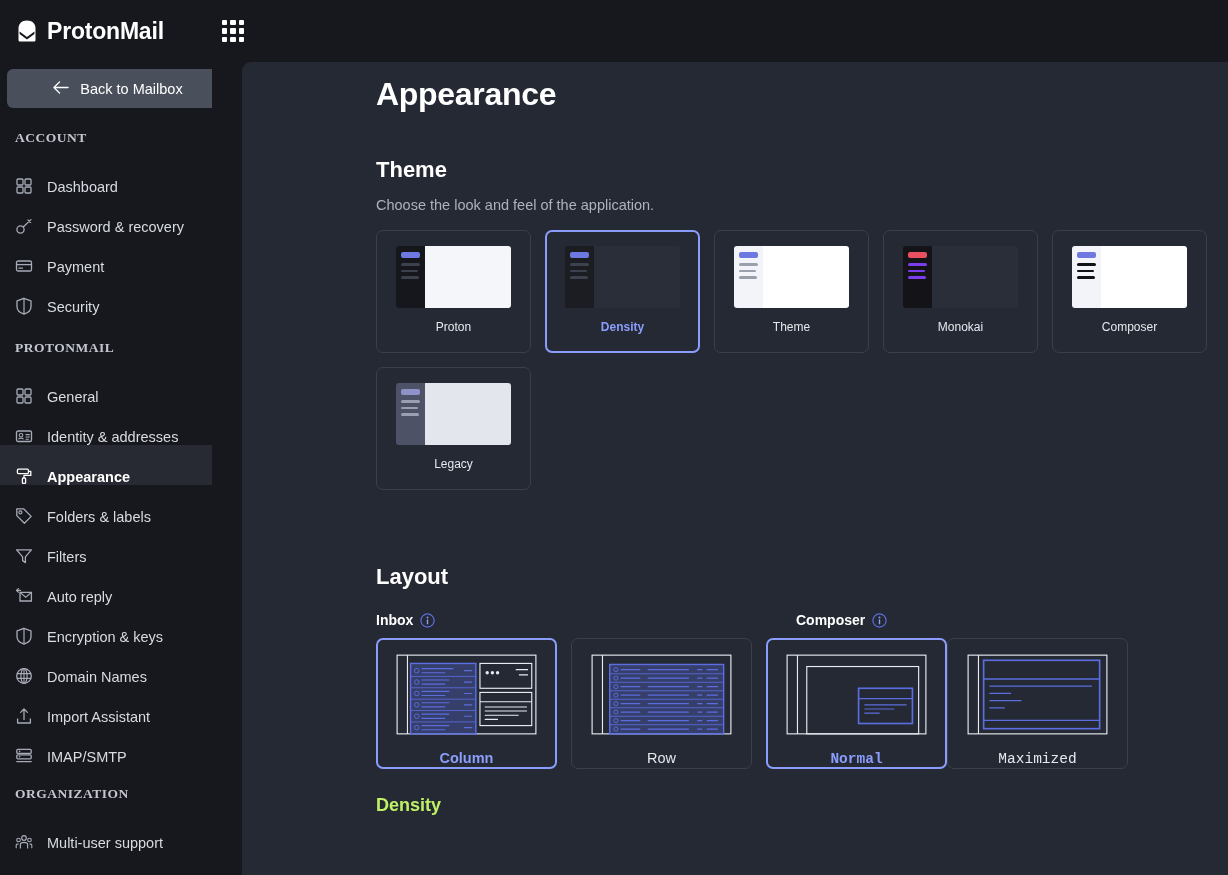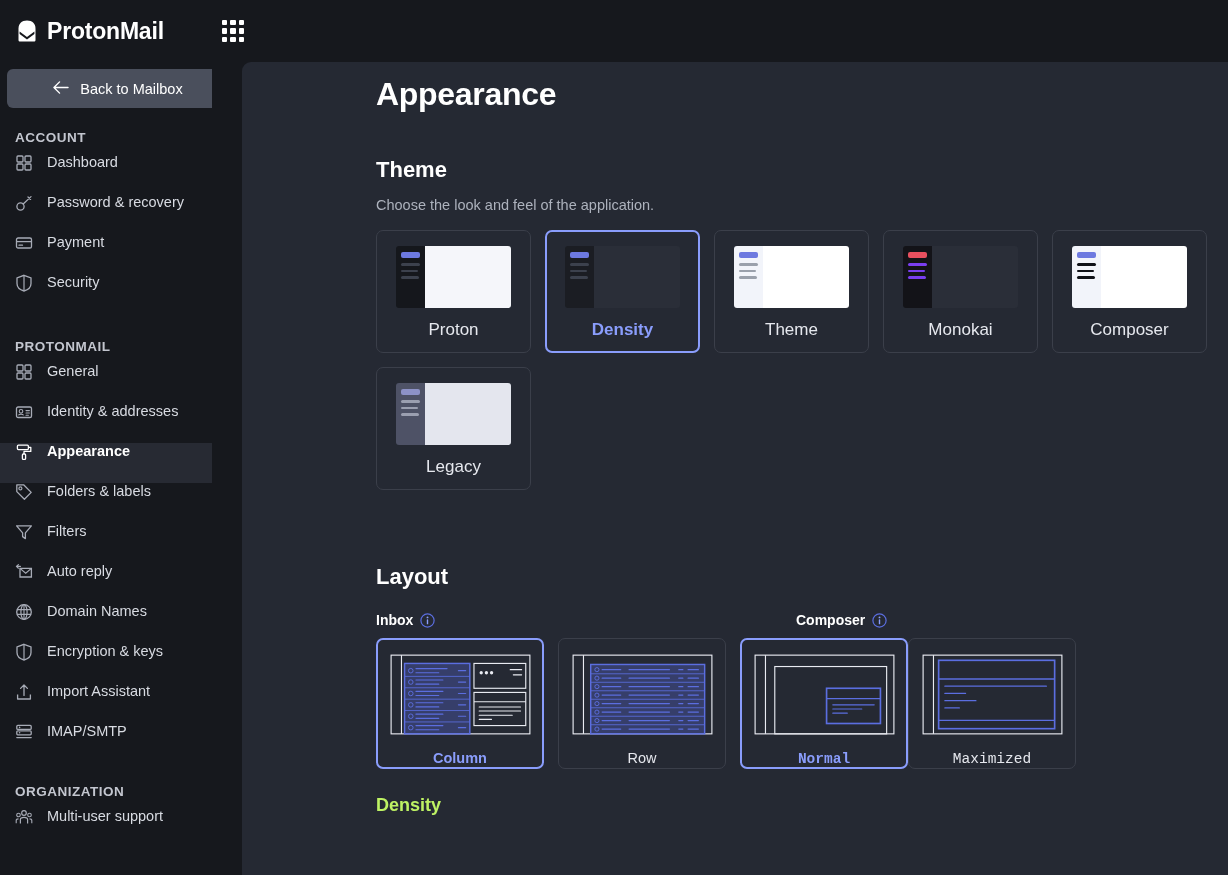--- a/index.html
+++ b/index.html
@@ -46,7 +46,7 @@
   }
   .sec-title {
     color: #c3c6cf; font-size: 13.5px; font-weight: bold;
-    letter-spacing: 0.5px; padding: 0 2px 0 15px;
+    letter-spacing: 0.5px; padding: 0 2px 0 15px; font-family: Liberation Serif, serif;
   }
   .nav-item {
     display: flex; align-items: flex-start; gap: 14px;

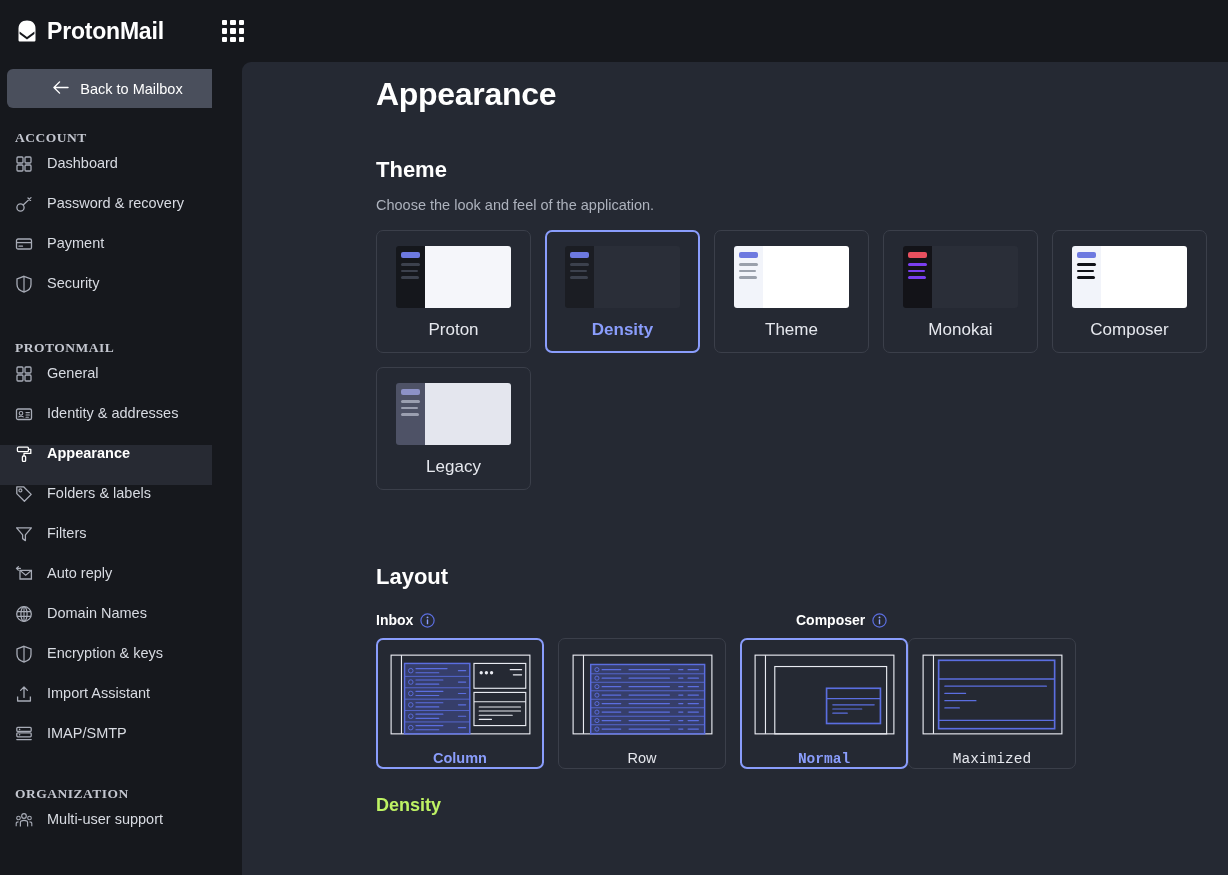--- a/index.html
+++ b/index.html
@@ -49,7 +49,7 @@
     letter-spacing: 0.5px; padding: 0 2px 0 15px; font-family: Liberation Serif, serif;
   }
   .nav-item {
-    display: flex; align-items: flex-start; gap: 14px;
+    display: flex; align-items: flex-end; gap: 14px;
     height: 40px; padding-left: 15px; cursor: pointer;
     color: #d8dbe2; font-size: 14.5px;
   }

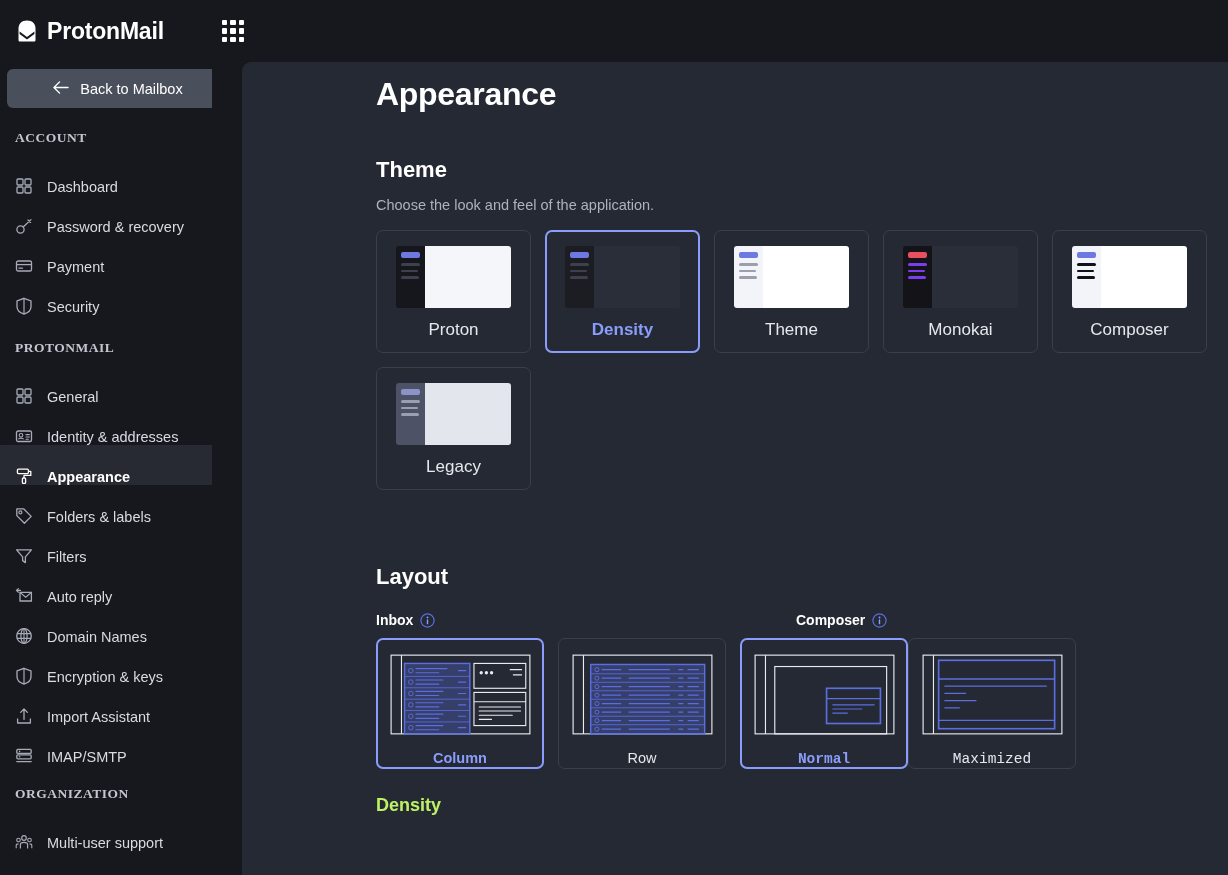--- a/index.html
+++ b/index.html
@@ -91,7 +91,7 @@
   .theme-bar { height: 6px; border-radius: 2px; margin-bottom: 5px; }
   .theme-line { height: 2.5px; border-radius: 2px; margin-bottom: 4px; }
   .theme-body { flex: 1; height: 100%; }
-  .theme-label { margin-top: 12px; font-size: 17px; color: #e6e8ee; }
+  .theme-label { margin-top: 12px; font-size: 12px; color: #e6e8ee; }
   .theme-card.selected .theme-label { color: #8a9dfc; font-weight: bold; }
 
   

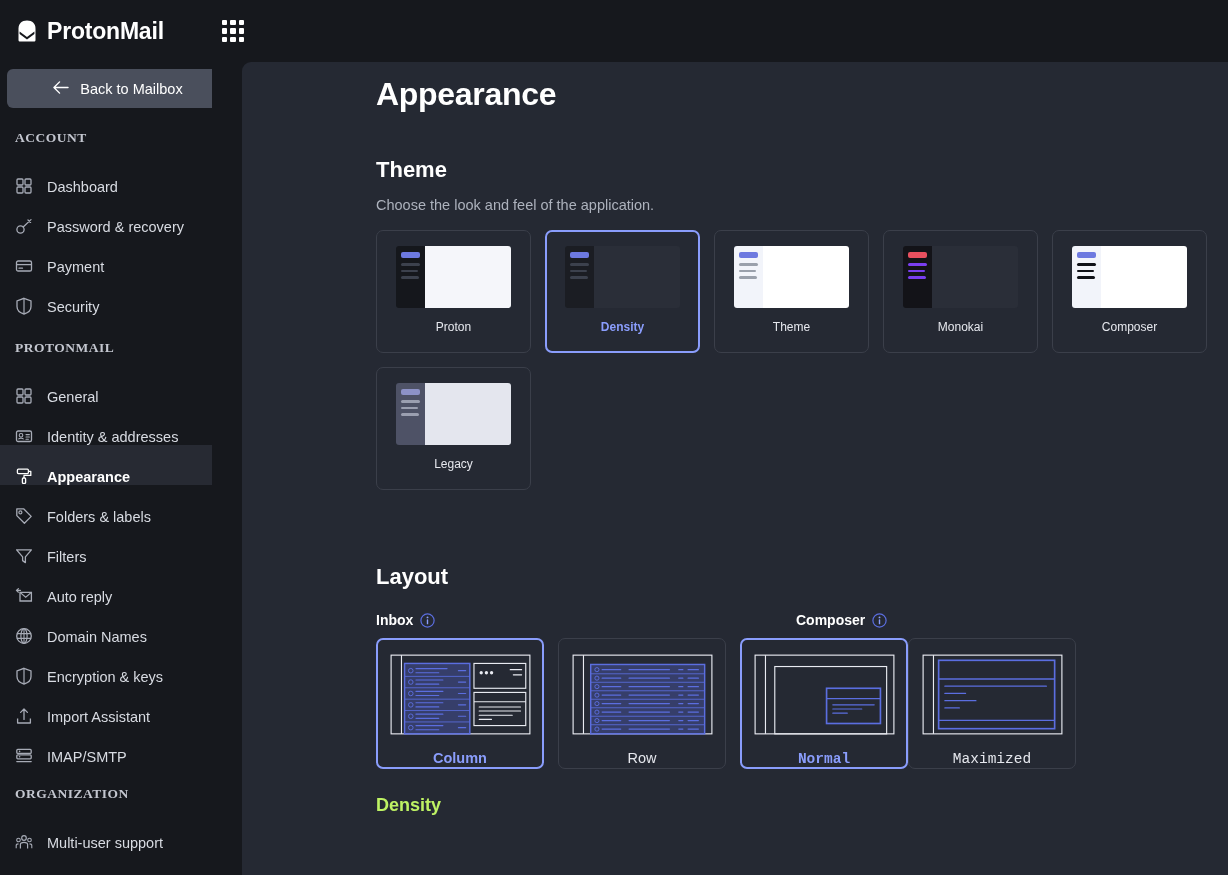--- a/index.html
+++ b/index.html
@@ -235,18 +235,18 @@
       </div>
       <div class="nav-item">
         <span class="nav-ico"><svg viewBox="0 0 18 18" width="18" height="18">
+            <path d="M9 1.3 L16 4 L16 9.6 C16 13.4 12.8 16 9 17 C5.2 16 2 13.4 2 9.6 L2 4 Z" stroke="#a7abb6" stroke-width="1.3" fill="none"></path>
+            <path d="M9 1.8 L9 16.6" stroke="#a7abb6" stroke-width="1.2"></path>
+          </svg></span>
+        <span>Encryption &amp; keys</span>
+      </div>
+      <div class="nav-item">
+        <span class="nav-ico"><svg viewBox="0 0 18 18" width="18" height="18">
             <circle cx="9" cy="9" r="7.3" stroke="#a7abb6" stroke-width="1.3" fill="none"></circle>
             <ellipse cx="9" cy="9" rx="3.1" ry="7.3" stroke="#a7abb6" stroke-width="1.2" fill="none"></ellipse>
             <path d="M1.9 6.6 L16.1 6.6 M1.9 11.4 L16.1 11.4 M9 1.7 L9 16.3" stroke="#a7abb6" stroke-width="1.1"></path>
           </svg></span>
         <span>Domain Names</span>
-      </div>
-      <div class="nav-item">
-        <span class="nav-ico"><svg viewBox="0 0 18 18" width="18" height="18">
-            <path d="M9 1.3 L16 4 L16 9.6 C16 13.4 12.8 16 9 17 C5.2 16 2 13.4 2 9.6 L2 4 Z" stroke="#a7abb6" stroke-width="1.3" fill="none"></path>
-            <path d="M9 1.8 L9 16.6" stroke="#a7abb6" stroke-width="1.2"></path>
-          </svg></span>
-        <span>Encryption &amp; keys</span>
       </div>
       <div class="nav-item">
         <span class="nav-ico"><svg viewBox="0 0 18 18" width="18" height="18">

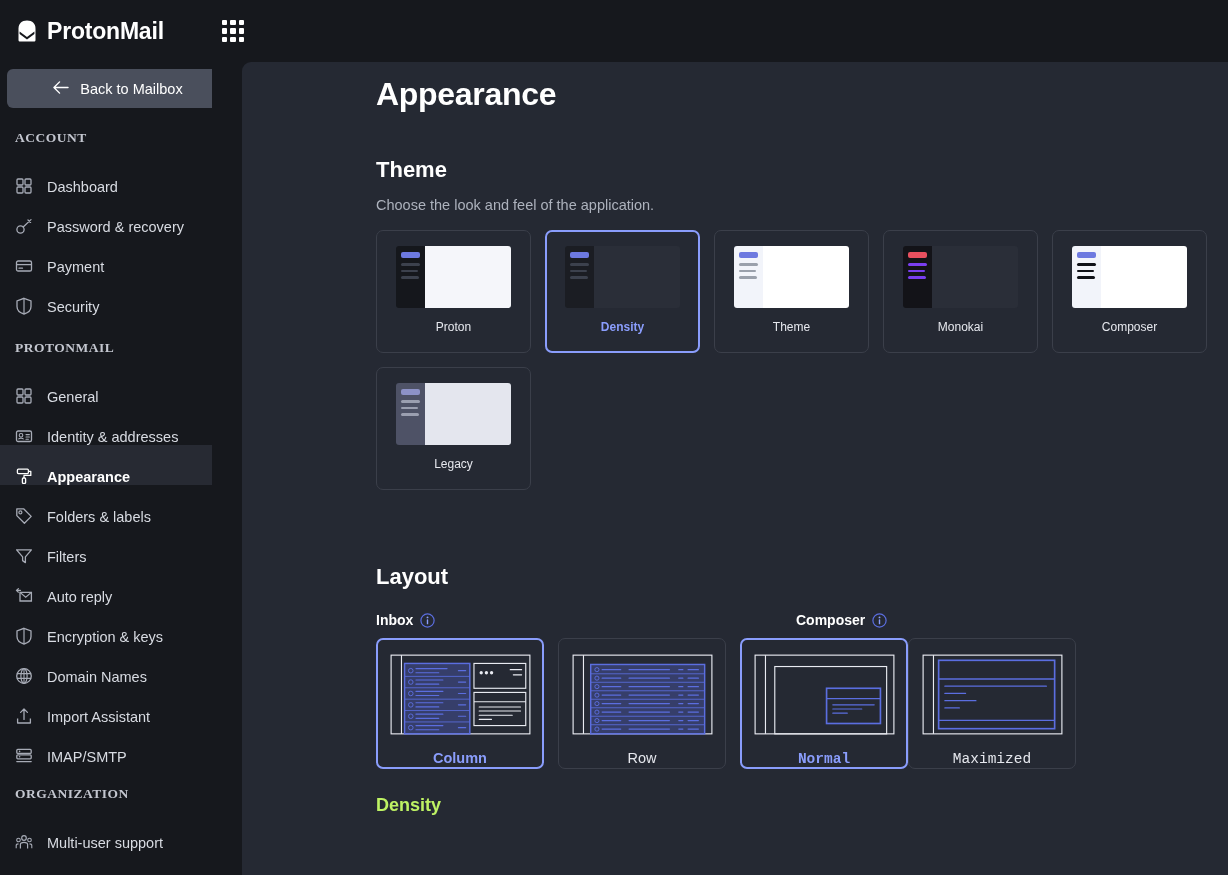--- a/index.html
+++ b/index.html
@@ -104,7 +104,7 @@
   .info-ico { width: 15px; height: 15px; display: block; }
   .lay-row { display: flex; margin: 10px 0 0 134px; }
   .lay-card {
-    width: 168px; height: 131px;
+    width: 181px; height: 131px;
     background: #252933; border: 1px solid #3b3f4a; border-radius: 7px;
     display: flex; flex-direction: column; align-items: center;
     padding-top: 13px; cursor: pointer;

